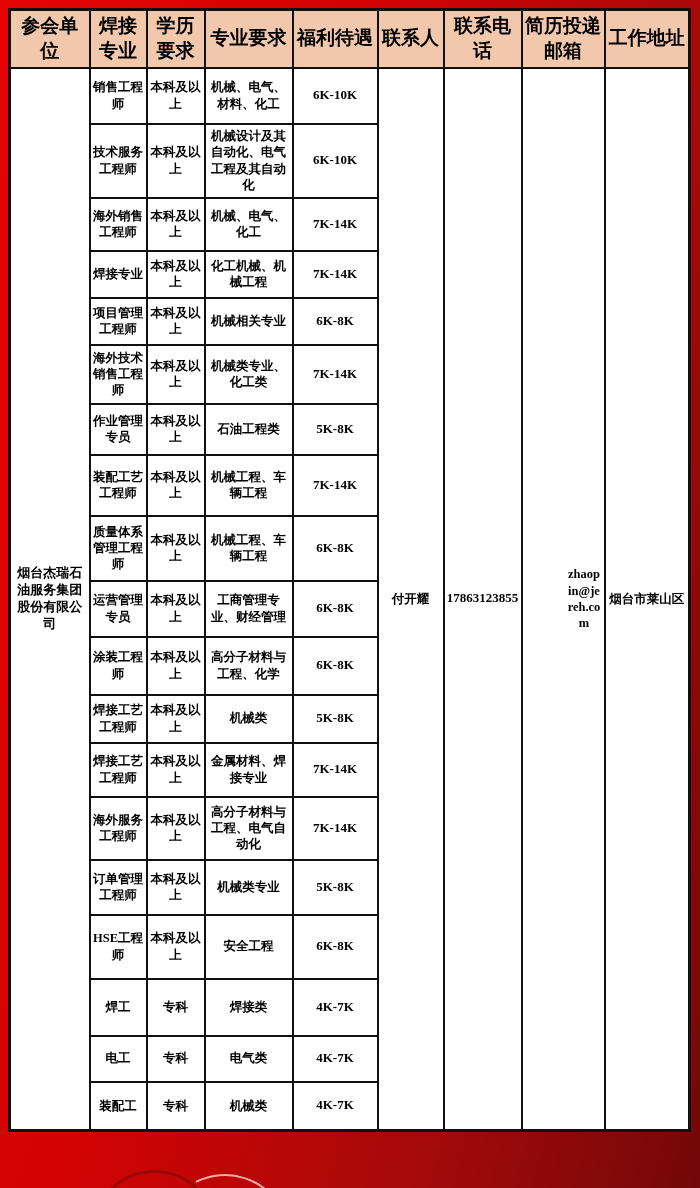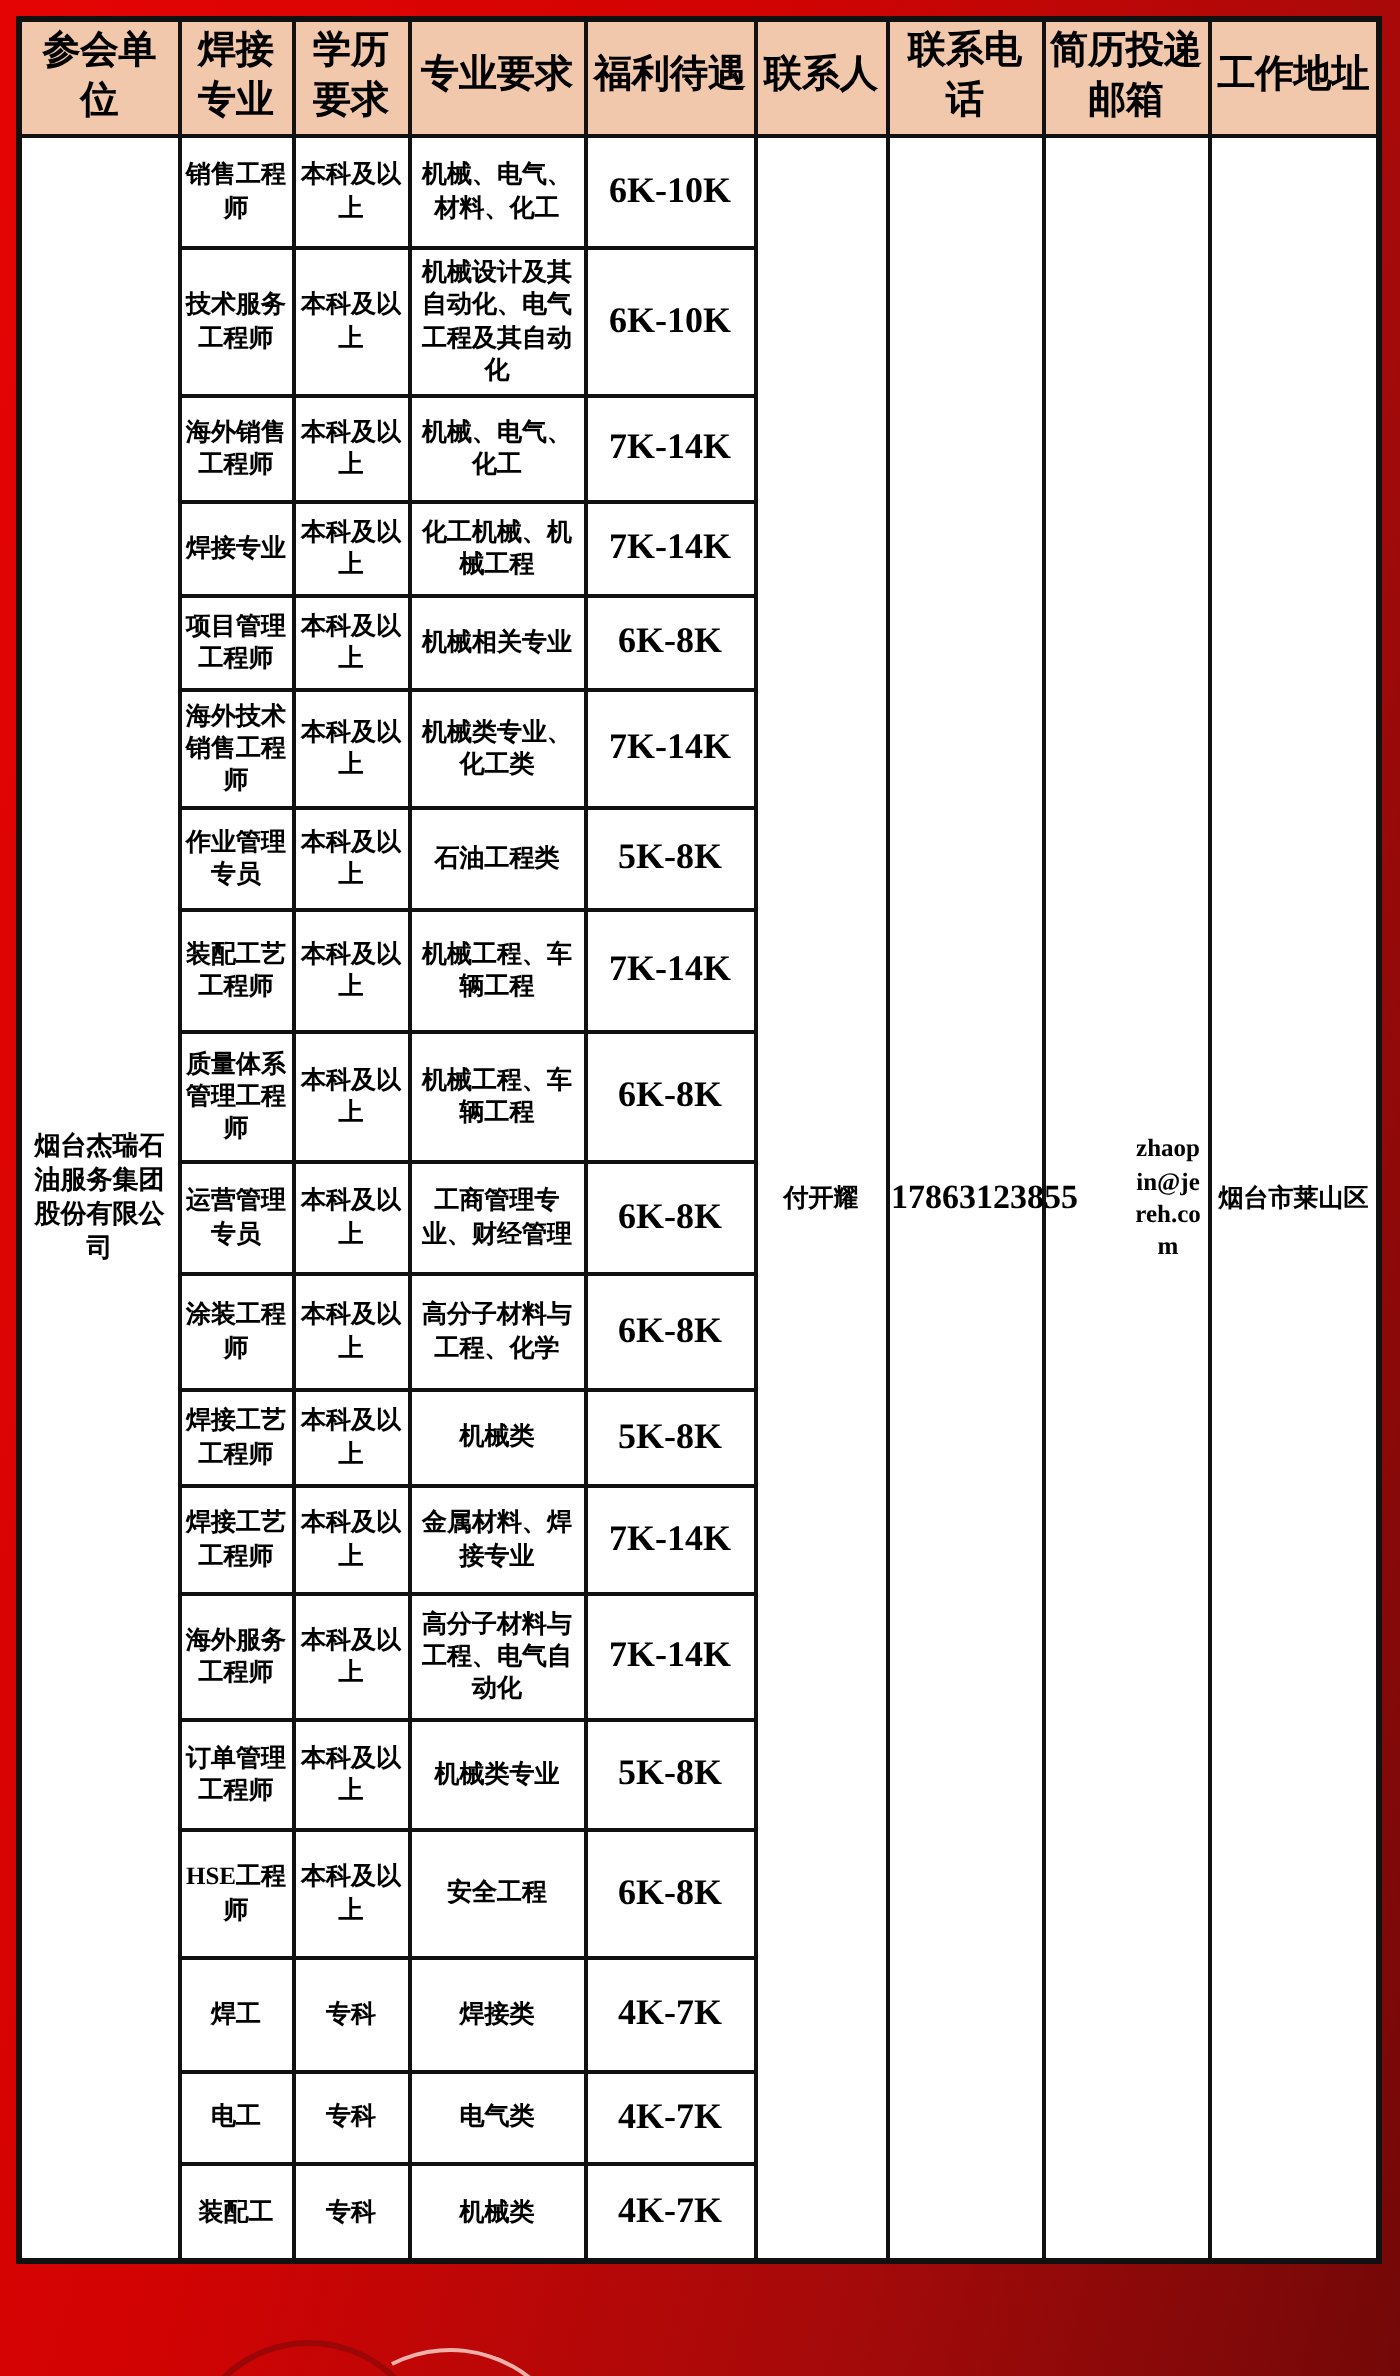--- a/index.html
+++ b/index.html
@@ -48,7 +48,7 @@
     padding: 19px 6px;
     margin-left: 35px;
   }
-  td.salary { font-size: 18px; }
+  td.salary { font-size: 13px; }
   td.phone  { font-size: 17px; white-space: nowrap; padding: 1px 1px; }
   td.email  { word-break: break-all; font-size: 12.5px; padding-left: 44px; }
   .curve-dark {

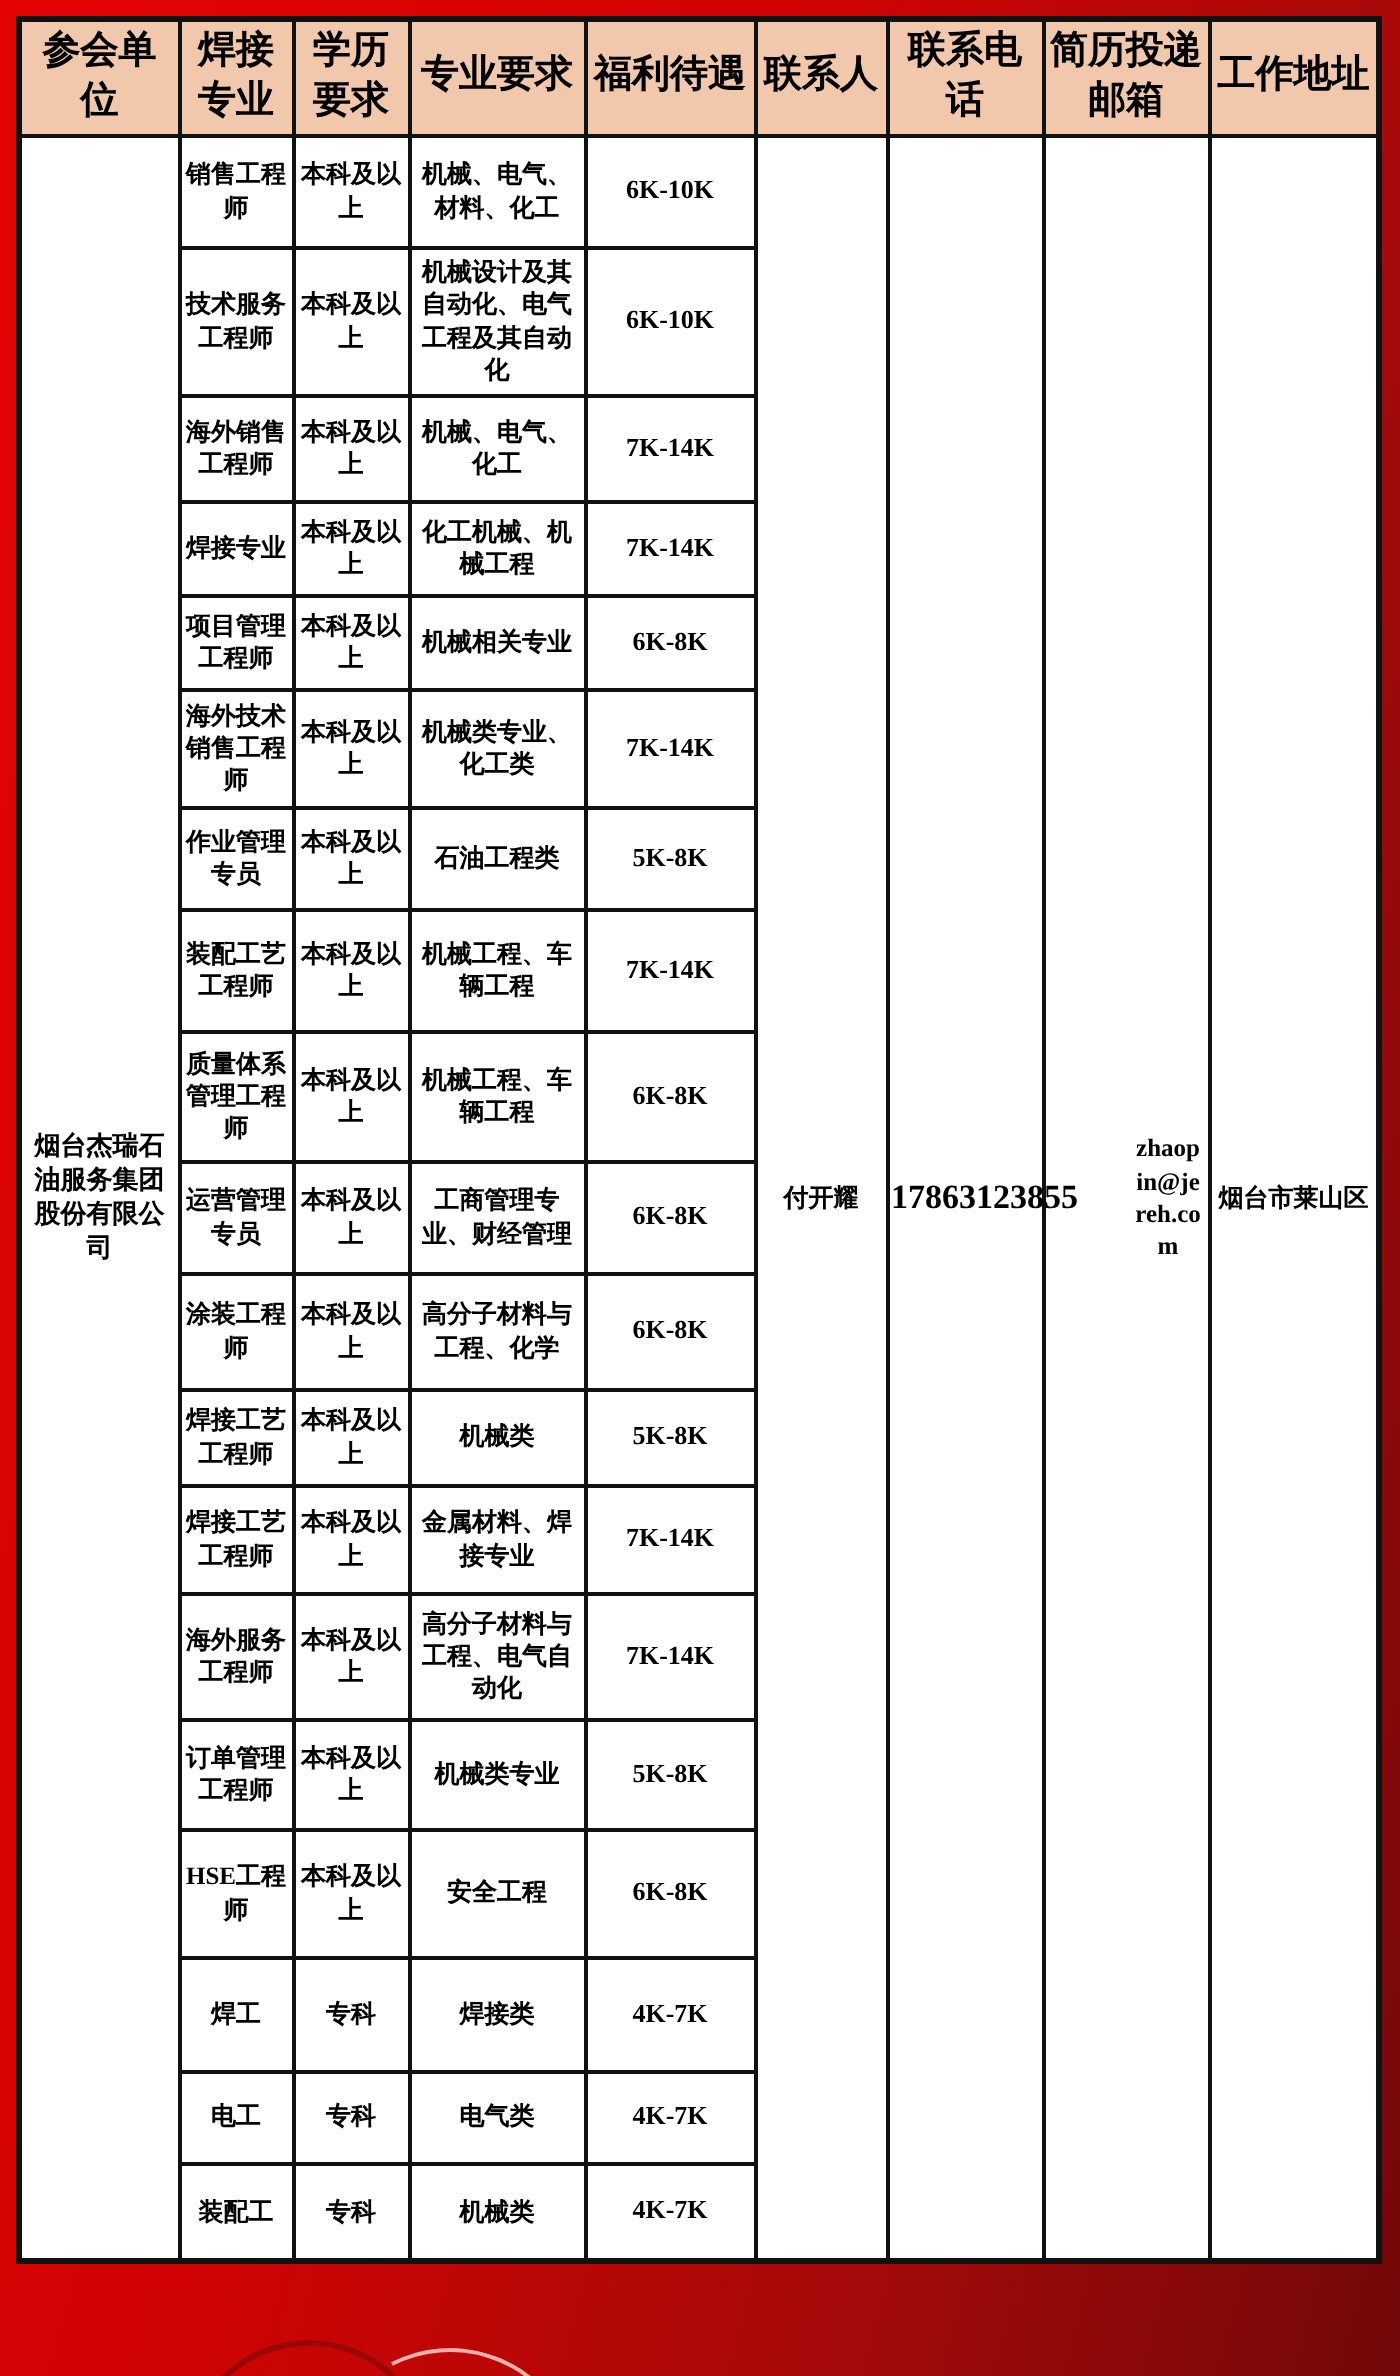--- a/index.html
+++ b/index.html
@@ -49,7 +49,7 @@
     margin-left: 35px;
   }
   td.salary { font-size: 13px; }
-  td.phone  { font-size: 17px; white-space: nowrap; padding: 1px 1px; }
+  td.phone  { font-size: 13px; white-space: nowrap; padding: 1px 1px; }
   td.email  { word-break: break-all; font-size: 12.5px; padding-left: 44px; }
   .curve-dark {
     position: absolute;

